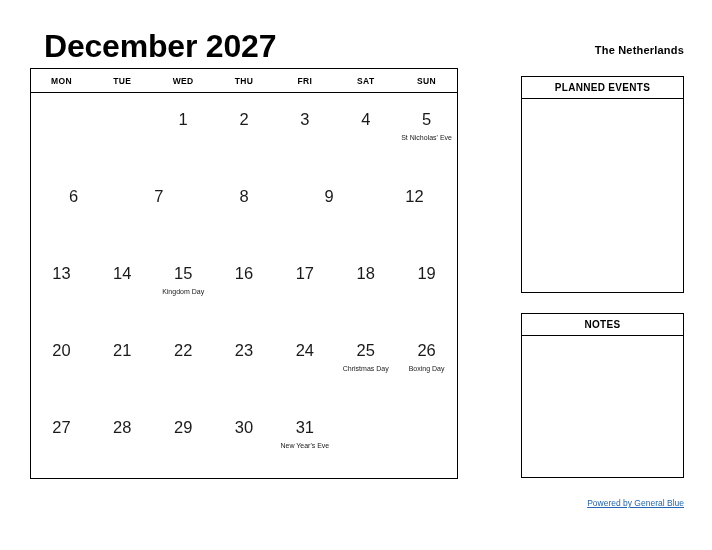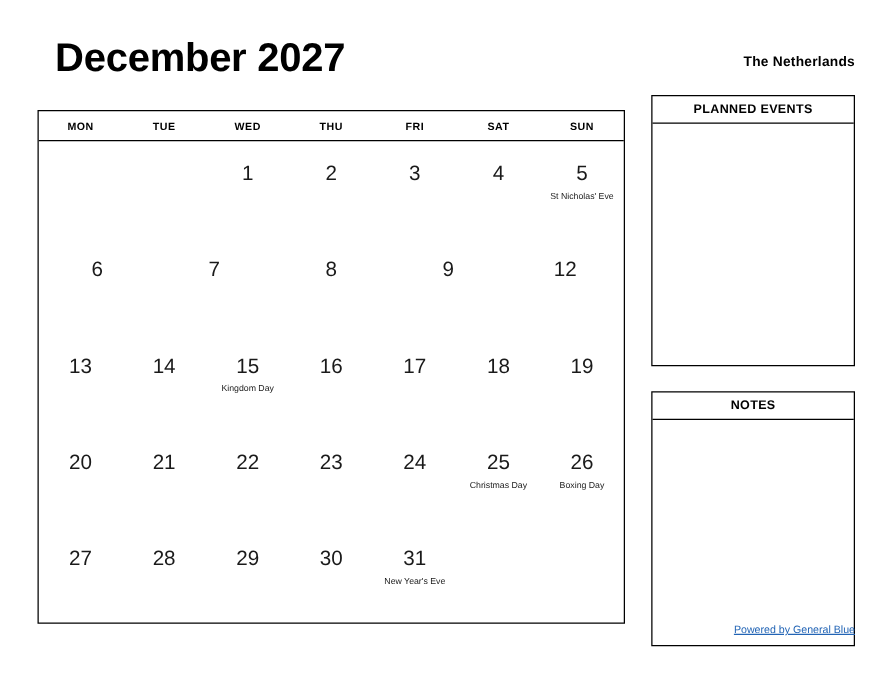--- a/index.html
+++ b/index.html
@@ -42,8 +42,8 @@
   #calendar {
     position: absolute;
     left: 30px;
-    top: 88px;
-    width: 470px;
+    top: 68px;
+    width: 428px;
     height: 411px;
     border: 1.3px solid #000000;
     box-sizing: border-box;

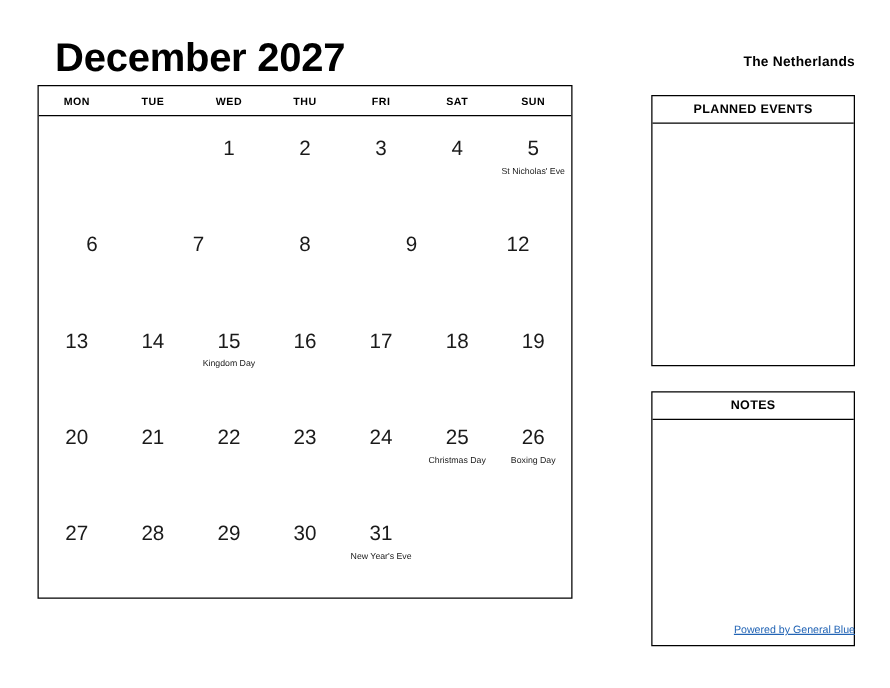--- a/index.html
+++ b/index.html
@@ -120,7 +120,7 @@
   }
   #panel-notes {
     top: 313px;
-    height: 204px;
+    height: 165px;
   }
   .panel-header {
     height: 21px;

